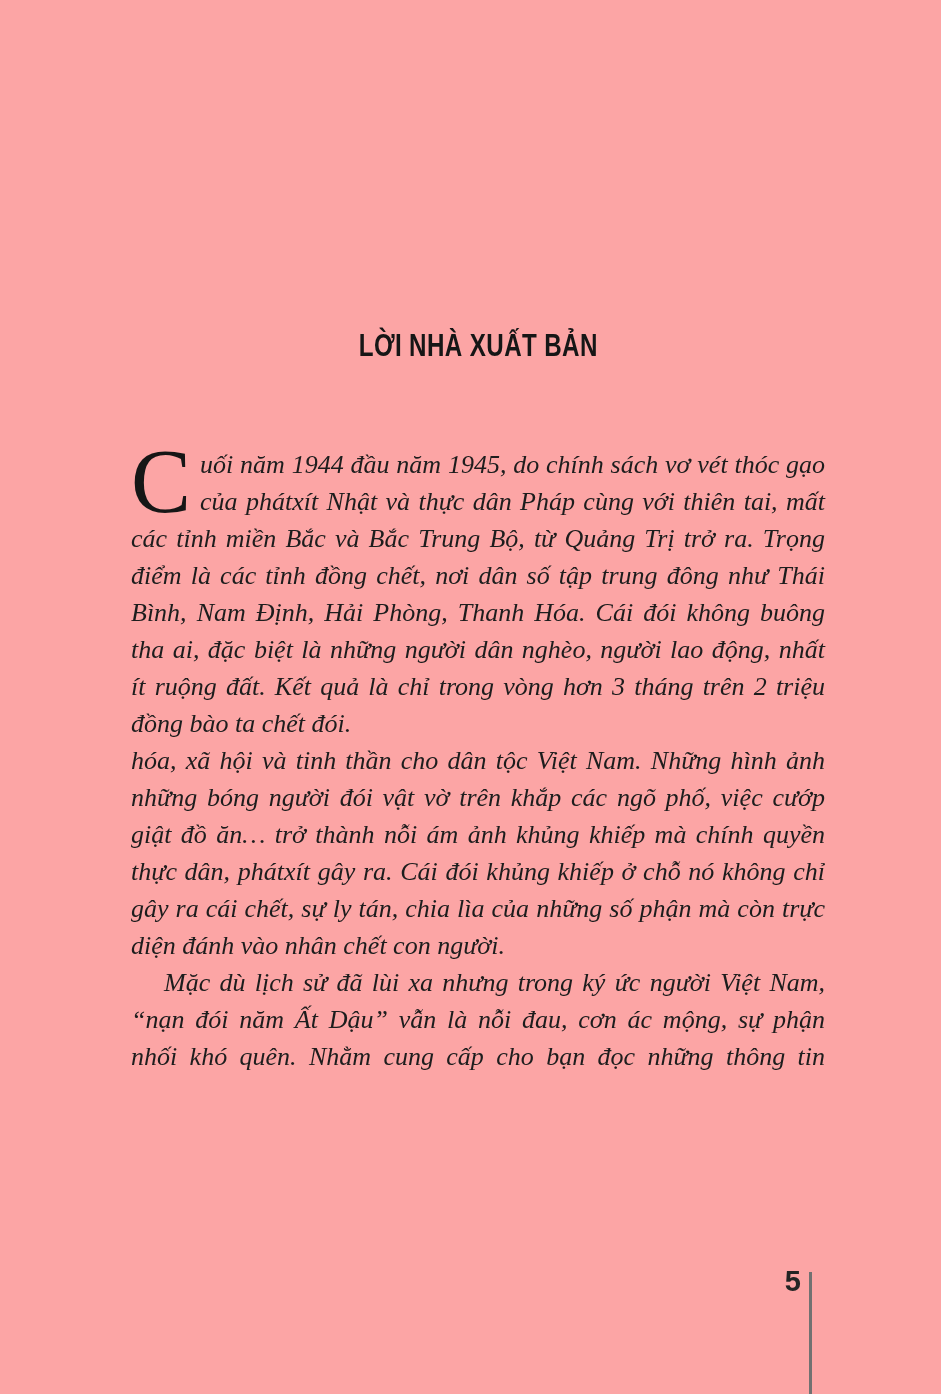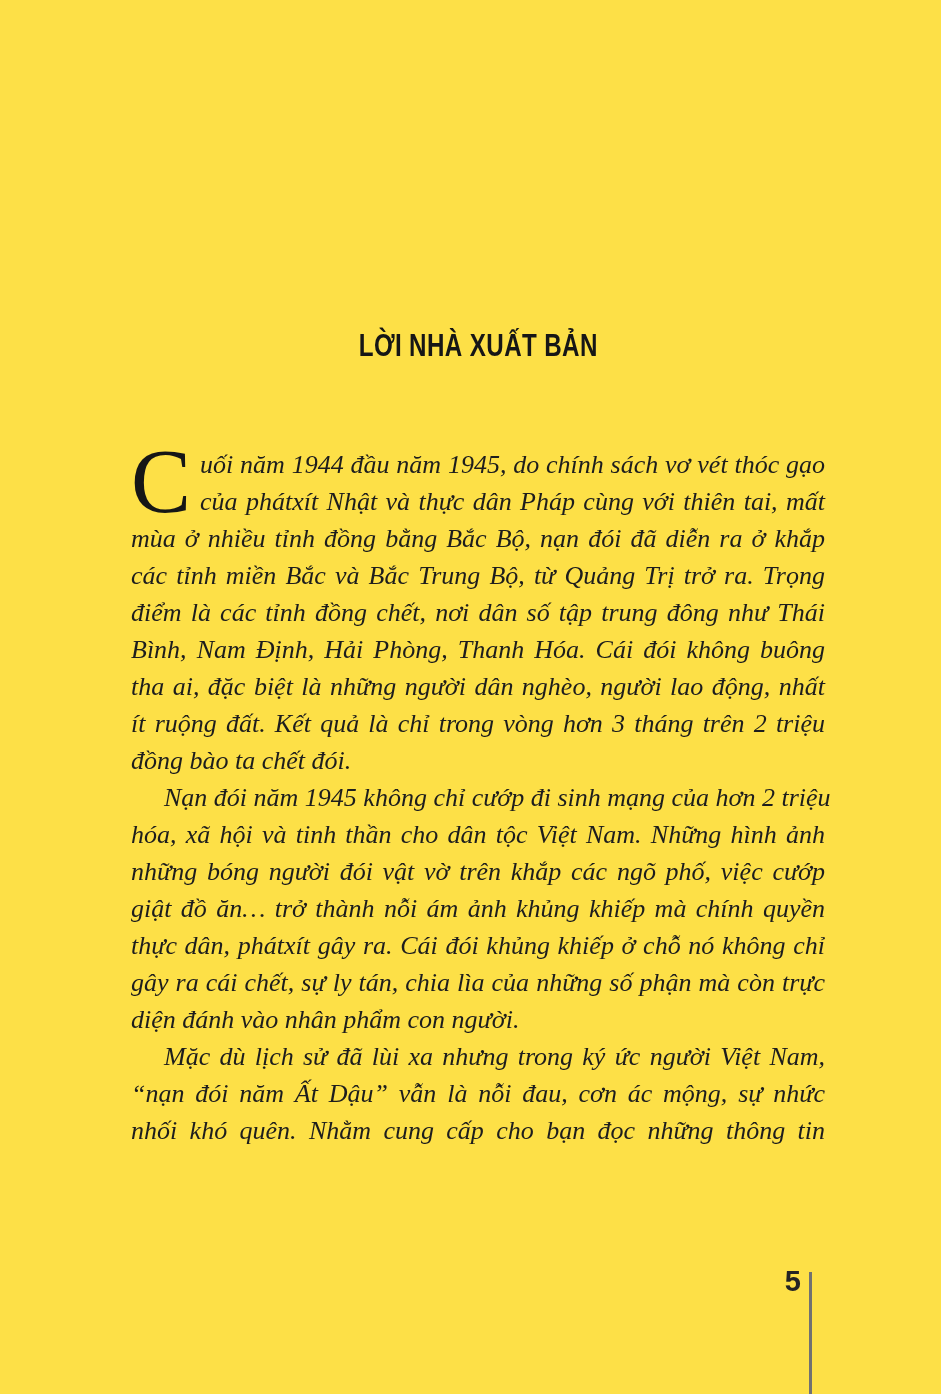--- a/index.html
+++ b/index.html
@@ -11,7 +11,7 @@
     position: relative;
     width: 941px;
     height: 1394px;
-    background: #fde047;
+    background: #fca5a5;
     overflow: hidden;
     font-family: "Liberation Serif", "DejaVu Serif", serif;
     color: #1d1d1d;

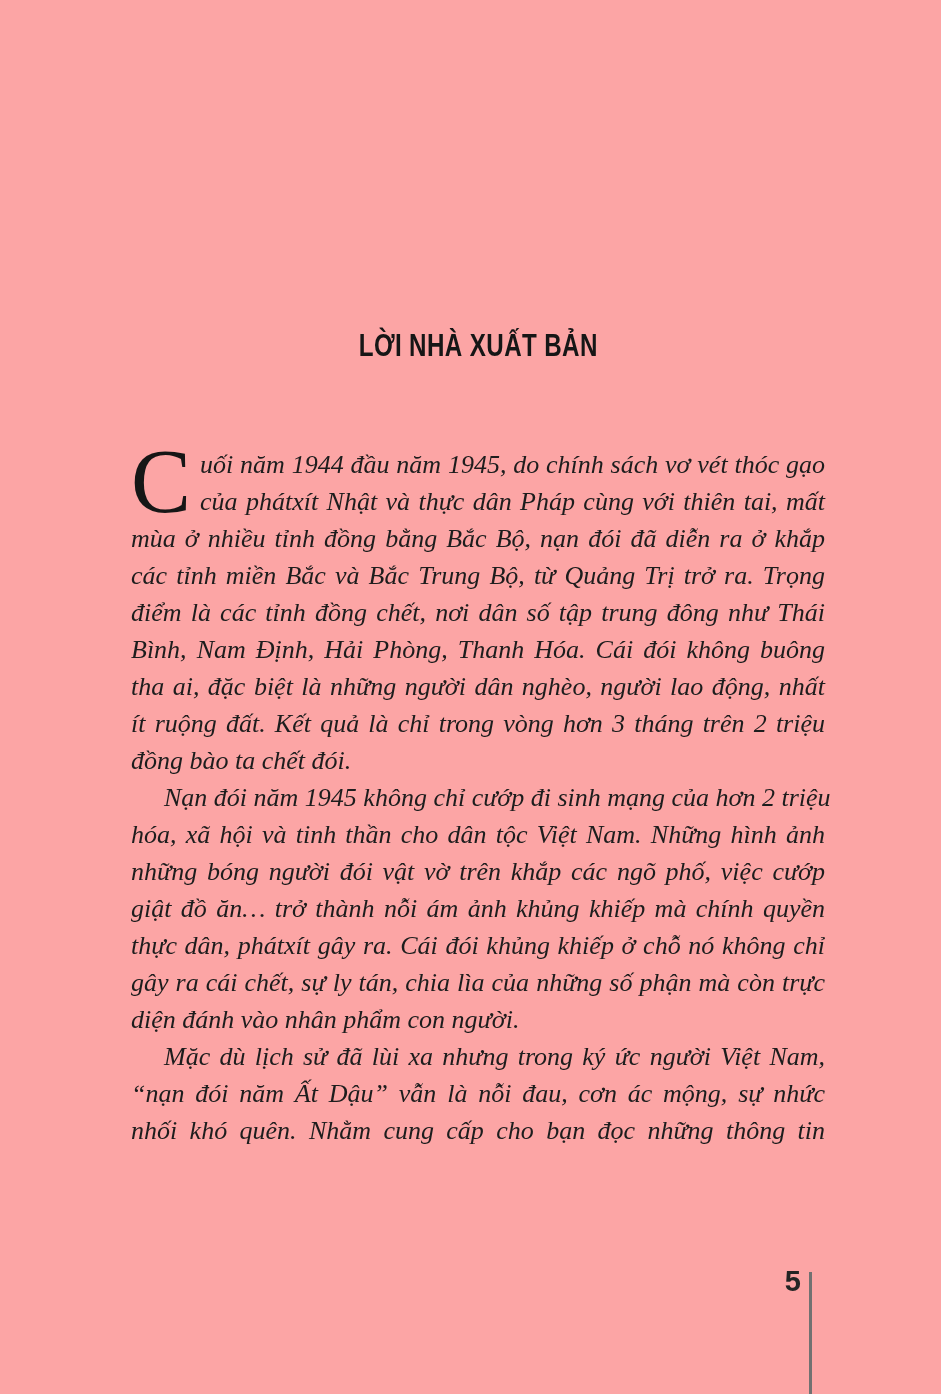--- a/index.html
+++ b/index.html
@@ -101,7 +101,6 @@
       <span class="drop-cap">C</span>
       <div class="line">uối năm 1944 đầu năm 1945, do chính sách vơ vét thóc gạo</div>
       <div class="line">của phátxít Nhật và thực dân Pháp cùng với thiên tai, mất</div>
-      <div class="line">mùa ở nhiều tỉnh đồng bằng Bắc Bộ, nạn đói đã diễn ra ở khắp</div>
       <div class="line">các tỉnh miền Bắc và Bắc Trung Bộ, từ Quảng Trị trở ra. Trọng</div>
       <div class="line">điểm là các tỉnh đồng chết, nơi dân số tập trung đông như Thái</div>
       <div class="line">Bình, Nam Định, Hải Phòng, Thanh Hóa. Cái đói không buông</div>

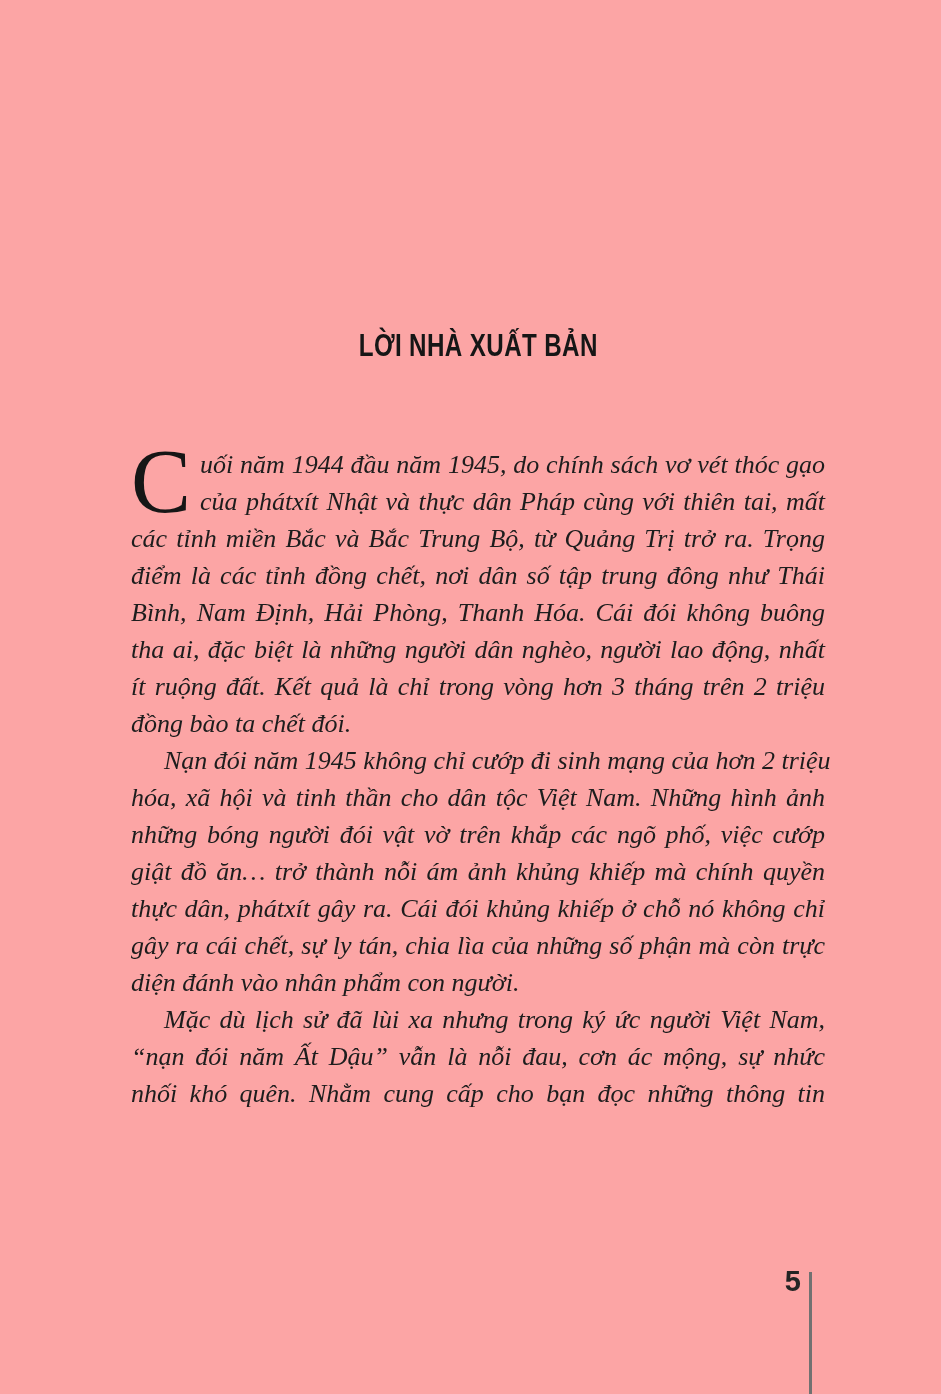--- a/index.html
+++ b/index.html
@@ -110,7 +110,6 @@
     </div>
 
     <div>
-      <div class="line indent">Nạn đói năm 1945 không chỉ cướp đi sinh mạng của hơn 2 triệu</div>
       <div class="line">hóa, xã hội và tinh thần cho dân tộc Việt Nam. Những hình ảnh</div>
       <div class="line">những bóng người đói vật vờ trên khắp các ngõ phố, việc cướp</div>
       <div class="line">giật đồ ăn… trở thành nỗi ám ảnh khủng khiếp mà chính quyền</div>

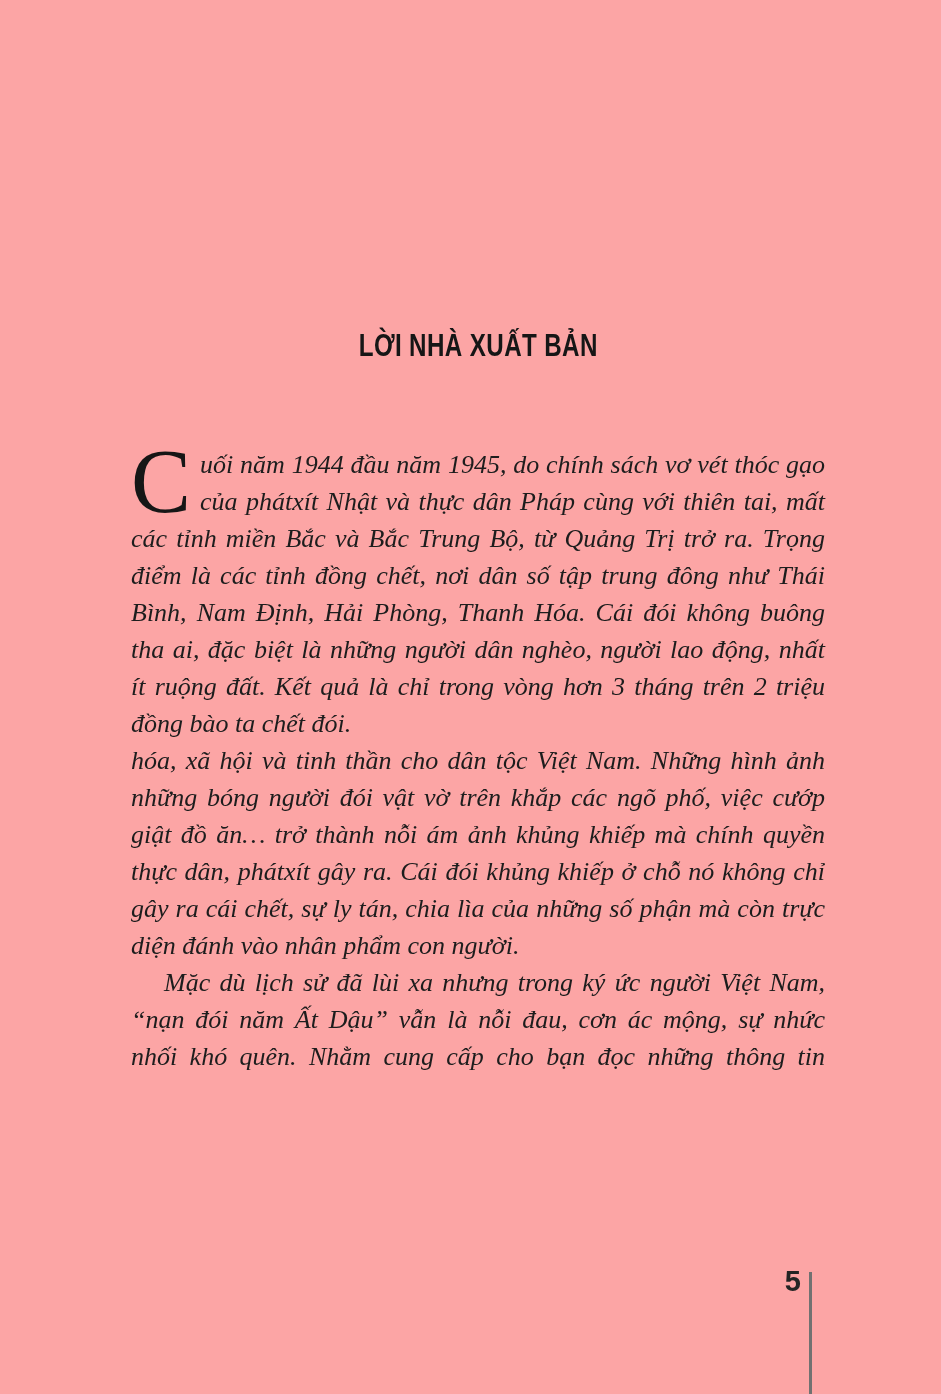--- a/index.html
+++ b/index.html
@@ -115,7 +115,7 @@
       <div class="line">giật đồ ăn… trở thành nỗi ám ảnh khủng khiếp mà chính quyền</div>
       <div class="line">thực dân, phátxít gây ra. Cái đói khủng khiếp ở chỗ nó không chỉ</div>
       <div class="line">gây ra cái chết, sự ly tán, chia lìa của những số phận mà còn trực</div>
-      <div class="line para-end">diện đánh vào nhân phẩm con người.</div>
+      <div class="line para-end">diện đánh vào nhân chết con người.</div>
     </div>
 
     <div>

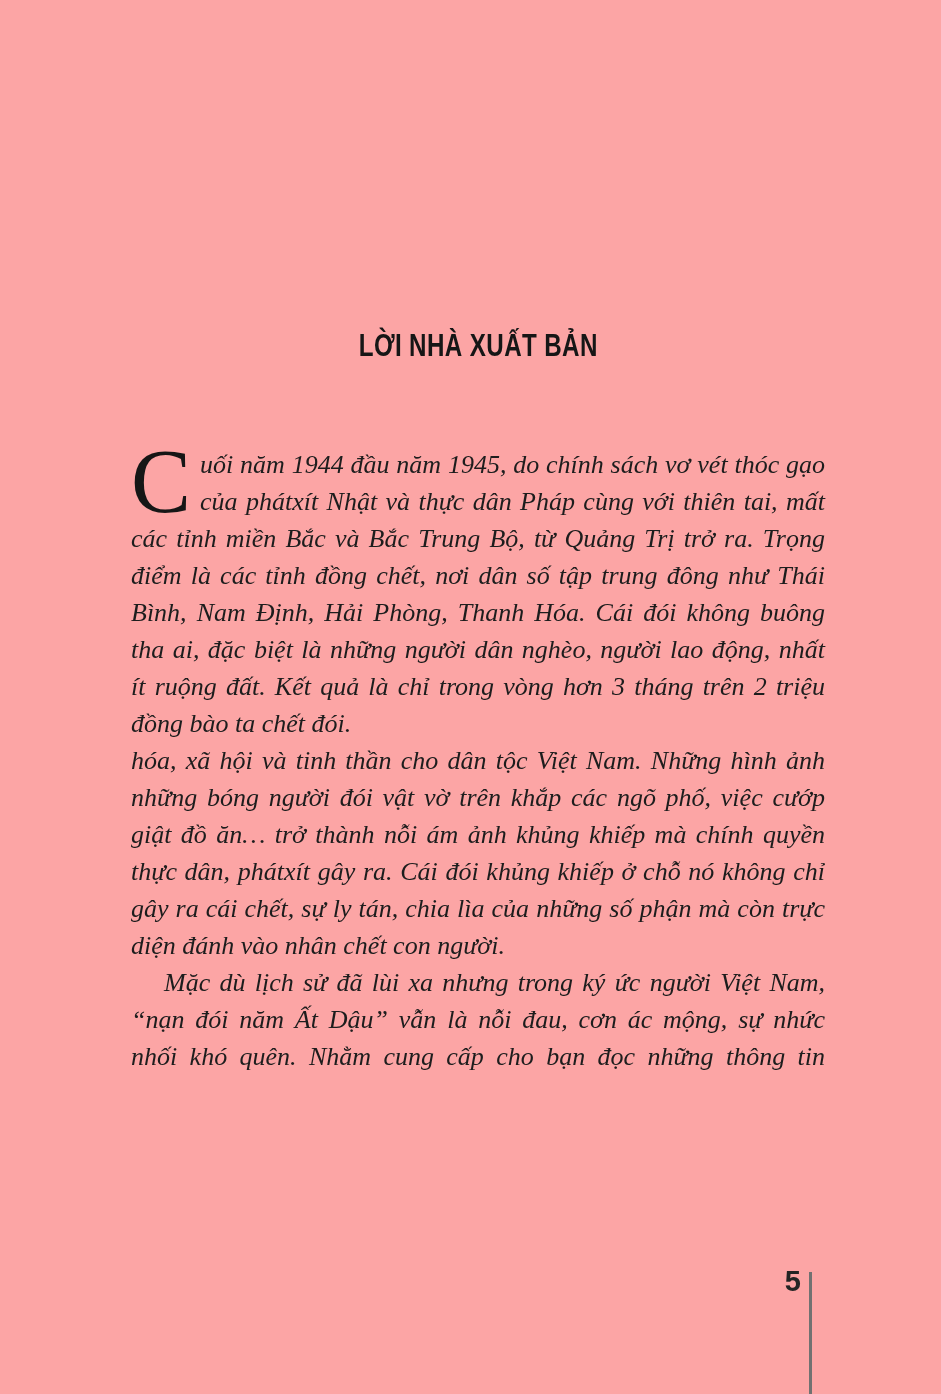--- a/index.html
+++ b/index.html
@@ -120,7 +120,7 @@
 
     <div>
       <div class="line indent">Mặc dù lịch sử đã lùi xa nhưng trong ký ức người Việt Nam,</div>
-      <div class="line">“nạn đói năm Ất Dậu” vẫn là nỗi đau, cơn ác mộng, sự nhức</div>
+      <div class="line">“nạn đói năm Ất Dậu” vẫn là nỗi đau, cơn ác mộng, sự phận</div>
       <div class="line">nhối khó quên. Nhằm cung cấp cho bạn đọc những thông tin</div>
     </div>
 

